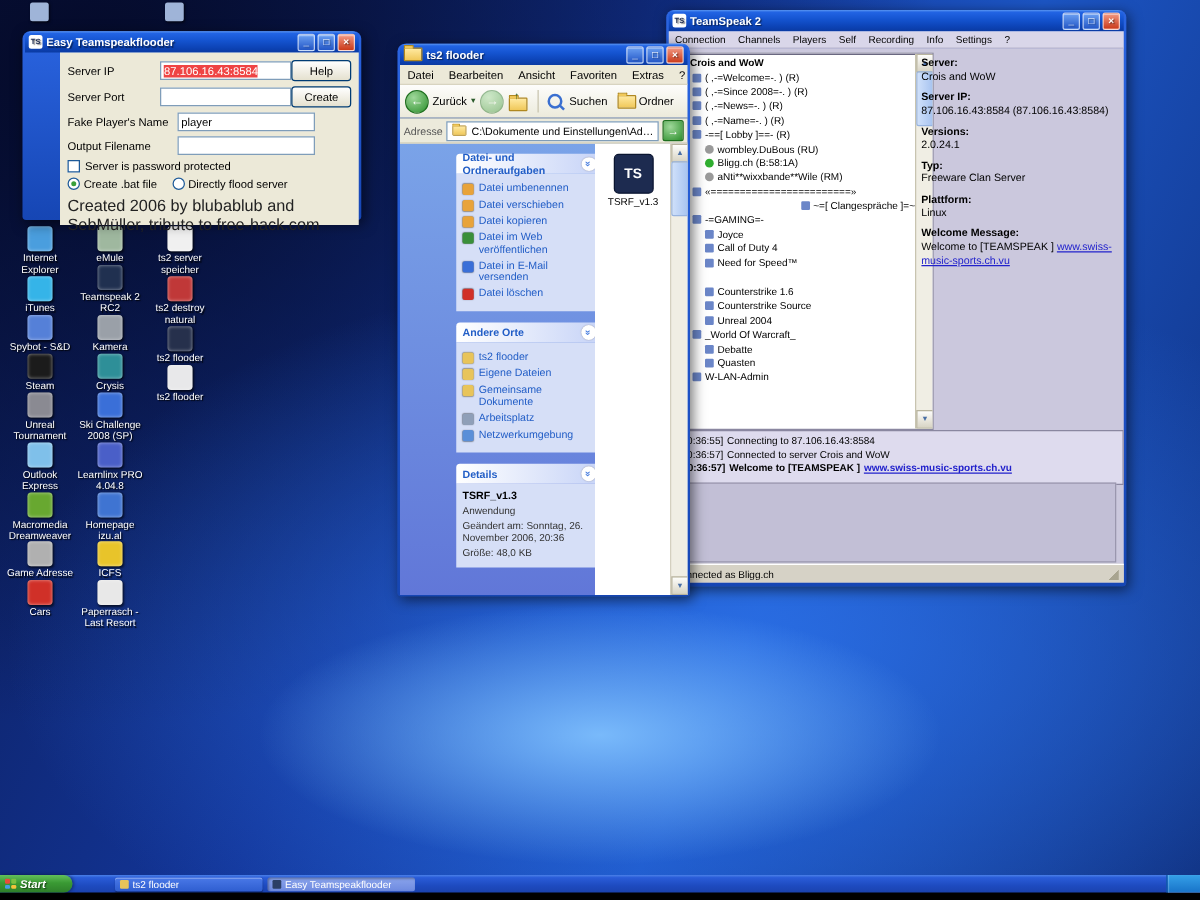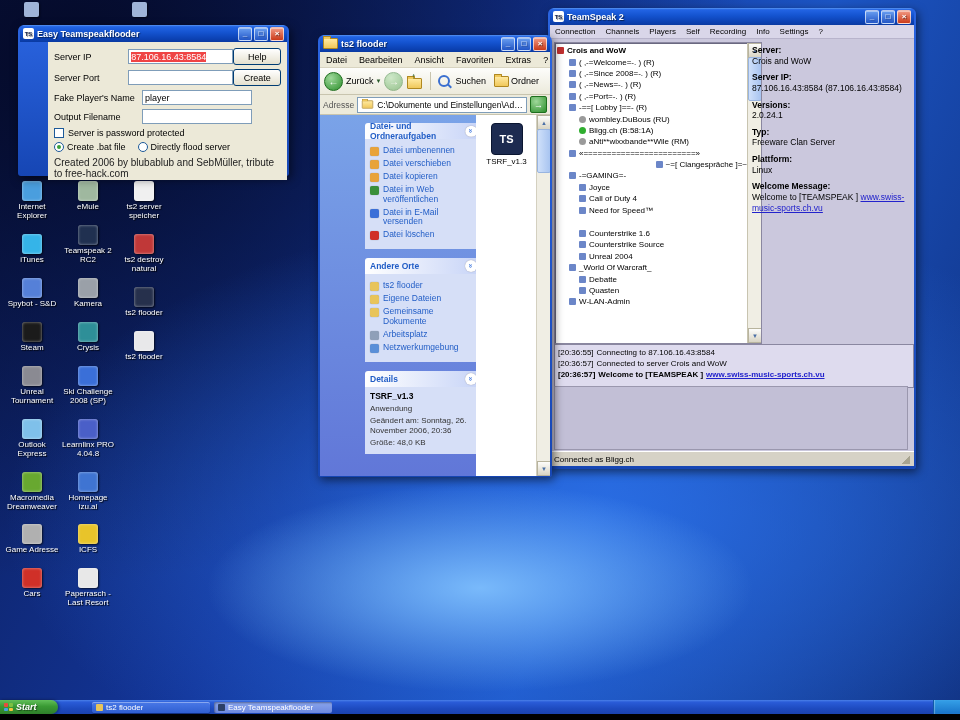--- a/index.html
+++ b/index.html
@@ -113,7 +113,7 @@
   .scr-thumb{position:absolute;left:0;top:14px;width:12px;height:42px;border:1px solid #98b4e0;border-radius:2px;
     background:linear-gradient(90deg,#cfe0fa,#a8c4f0);cursor:grab;}
   
-  .teamspeak{left:548px;top:8px;width:364px;height:459px;z-index:10;}
+  .teamspeak{left:533px;top:8px;width:364px;height:459px;z-index:10;}
   .teamspeak .menubar{height:13px;font-size:8px;background:#d9d6e9;border-bottom:1px solid #b8b4cc;}
   .teamspeak .menu-item{padding:0 5px;}
   .ts-client{position:relative;height:427px;background:#cbc8dd;}

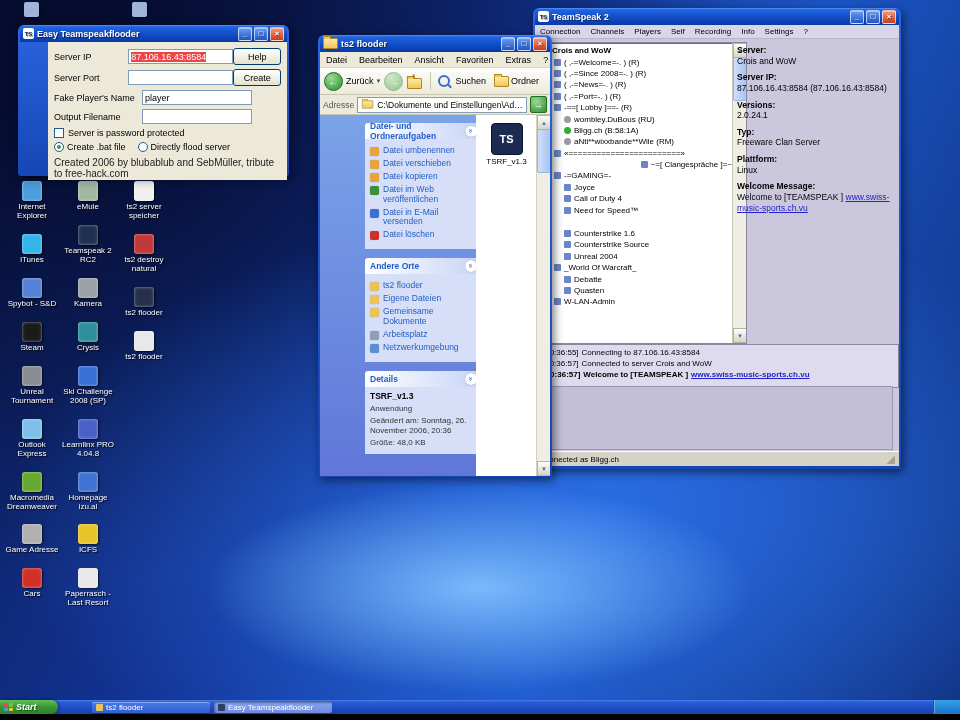--- a/index.html
+++ b/index.html
@@ -311,7 +311,7 @@
           </div>
             <div class="tree-row" style="padding-left: 12px;">
             <span class="tri" style="background: rgb(107, 134, 200);"></span>
-            <span class="tree-label">( ,-=Port=-. )   (R)</span>
+            <span class="tree-label">( ,-=Name=-. )   (R)</span>
           </div>
             <div class="tree-row" style="padding-left: 12px;">
             <span class="tri" style="background: rgb(107, 134, 200);"></span>

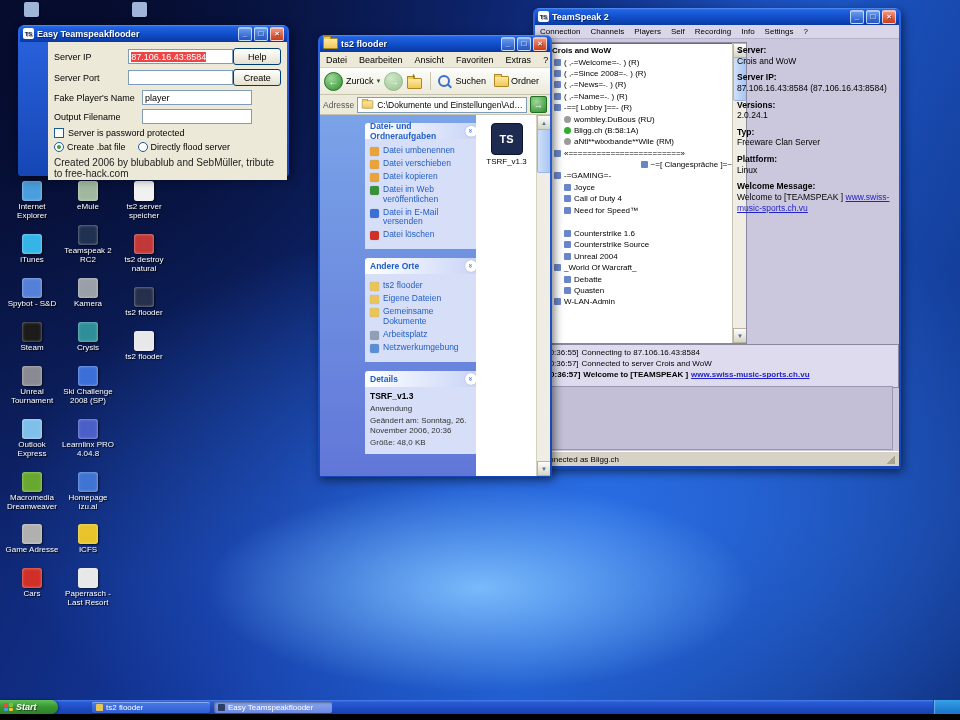--- a/index.html
+++ b/index.html
@@ -56,7 +56,7 @@
     position:relative;flex:0 0 auto;}
   .radio.on::after{content:"";position:absolute;left:2px;top:2px;width:4px;height:4px;border-radius:50%;background:#3aa03a;}
   .radio-gap{width:12px;}
-  .ffooter{font-size:10px;color:#222;margin-top:5px;}
+  .ffooter{font-size:13px;color:#222;margin-top:5px;}
   
   .explorer{left:318px;top:35px;width:230px;height:440px;z-index:20;}
   .menubar{display:flex;align-items:center;background:#ece9d8;border-bottom:1px solid #d8d4c0;height:15px;font-size:9px;}

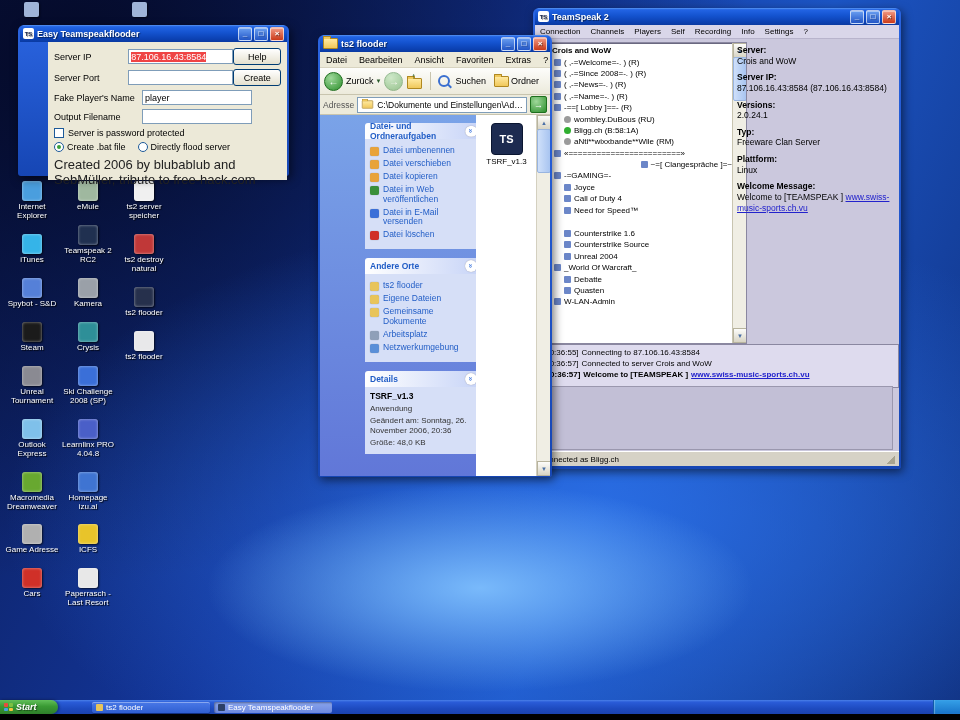--- a/index.html
+++ b/index.html
@@ -15,7 +15,7 @@
   .top-icon{position:absolute;top:2px;width:15px;height:15px;border-radius:2px;background:#9fb4d8;
     box-shadow:1px 1px 2px rgba(0,0,0,.55);}
   .top-icon.a{left:24px}.top-icon.b{left:132px}
-  .dcol{position:absolute;top:181px;display:flex;flex-direction:column;gap:13px;}
+  .dcol{position:absolute;top:181px;display:flex;flex-direction:column;}
   .dcol.c1{left:4px}.dcol.c2{left:60px}.dcol.c3{left:116px}
   .dicon-cell{width:56px;cursor:default;}
   .dicon{display:block;width:20px;height:20px;margin:0 auto;border-radius:3px;background:#8aa;

